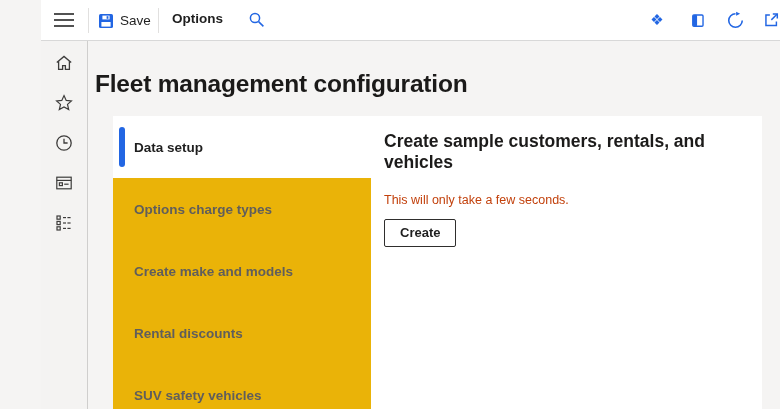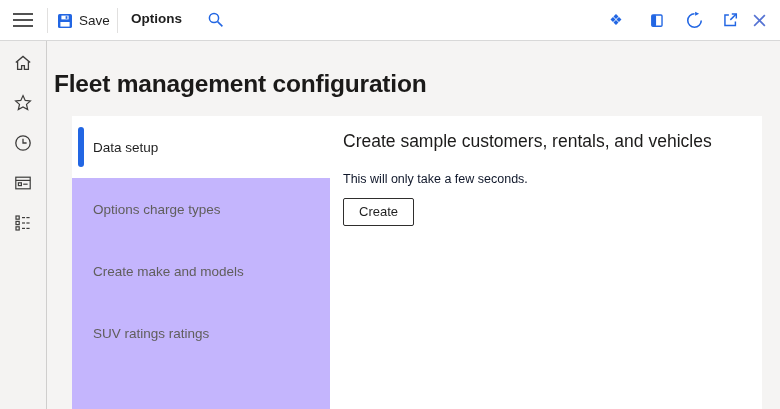--- a/index.html
+++ b/index.html
@@ -10,7 +10,7 @@
     color:#1f1f1f;
     position:relative;
   }
-  .app { position:absolute; inset:0; }
+  .app { position:absolute; inset:0;margin-left:41px; }
 
   
   .topbar {

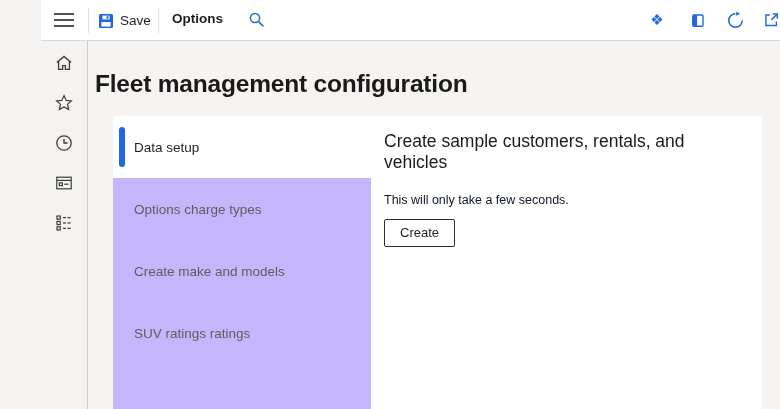--- a/index.html
+++ b/index.html
@@ -60,7 +60,8 @@
   }
   .tablist {
     position:absolute; left:72px; top:116px; width:258px; bottom:0;
-    background:#c4b5fd;
+    background:#eab308;
+    font-weight:bold;
   }
   .tab {
     position:relative; height:62px; display:flex; align-items:center;

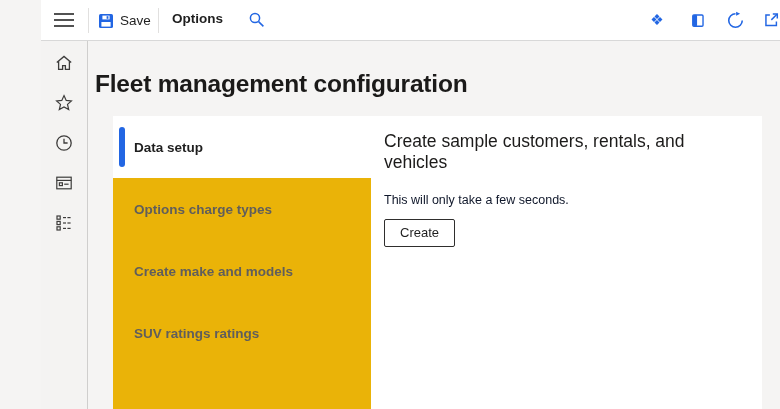--- a/index.html
+++ b/index.html
@@ -76,7 +76,7 @@
     position:absolute; left:330px; top:116px; right:18px; bottom:0;
     background:#ffffff; padding:12px 16px 0 13px;
   }
-  .panel h2 { font-size:17.5px; font-weight:400; color:#1c1b1a; margin-top:3px; }
+  .panel h2 { font-size:17.5px; font-weight:700; color:#1c1b1a; margin-top:3px; }
   .panel p  { font-size:12.5px; color:#0f172a; margin-top:20px; }
   .create-btn {
     margin-top:12px; padding:5px 15px 6px;

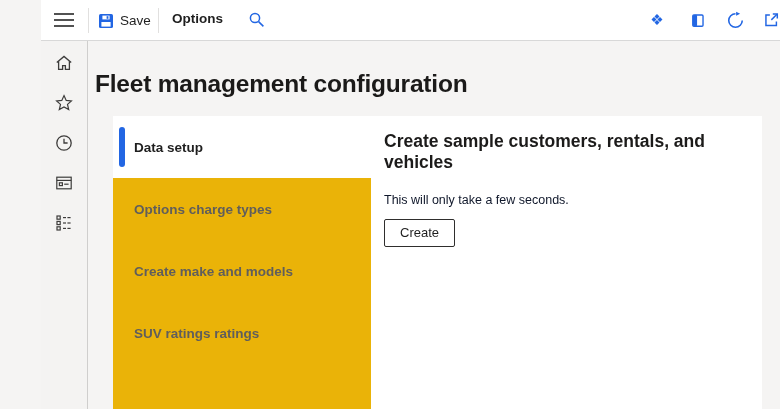--- a/index.html
+++ b/index.html
@@ -77,7 +77,7 @@
     background:#ffffff; padding:12px 16px 0 13px;
   }
   .panel h2 { font-size:17.5px; font-weight:700; color:#1c1b1a; margin-top:3px; }
-  .panel p  { font-size:12.5px; color:#0f172a; margin-top:20px; }
+  .panel p  { font-size:12.5px; color:#c2410c; margin-top:20px; }
   .create-btn {
     margin-top:12px; padding:5px 15px 6px;
     background:#ffffff; border:1px solid #2f2e2d; border-radius:2px;

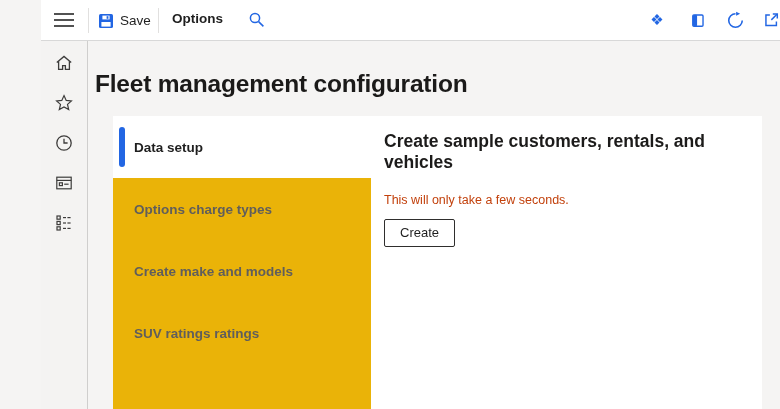--- a/index.html
+++ b/index.html
@@ -82,7 +82,7 @@
     margin-top:12px; padding:5px 15px 6px;
     background:#ffffff; border:1px solid #2f2e2d; border-radius:2px;
     font-family:"Liberation Sans", sans-serif;
-    font-size:13px; font-weight:400; color:#1f1f1f; cursor:pointer;
+    font-size:13px; font-weight:700; color:#1f1f1f; cursor:pointer;
   }
 </style>
 </head>

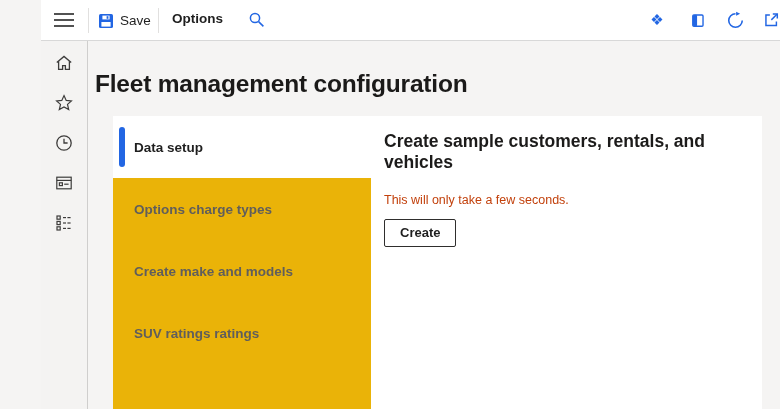--- a/index.html
+++ b/index.html
@@ -212,6 +212,9 @@
         <span>Create make and models</span>
       </div>
       <div class="tab">
+        <span>Rental discounts</span>
+      </div>
+      <div class="tab">
         <span>SUV ratings ratings</span>
       </div>
     </div>

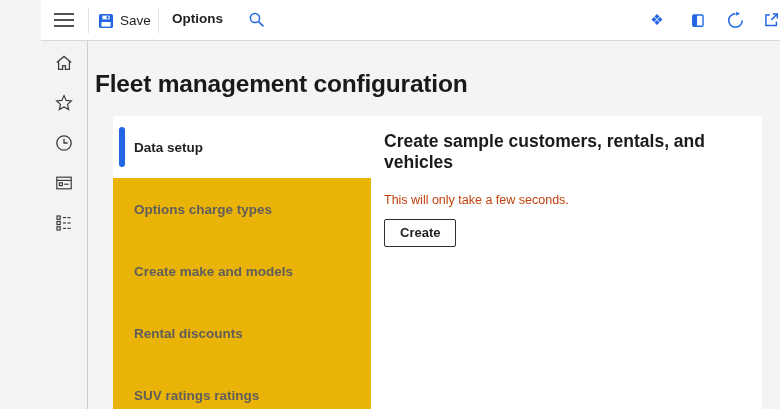--- a/index.html
+++ b/index.html
@@ -215,7 +215,7 @@
         <span>Rental discounts</span>
       </div>
       <div class="tab">
-        <span>SUV ratings ratings</span>
+        <span>SUV safety vehicles</span>
       </div>
     </div>
 

